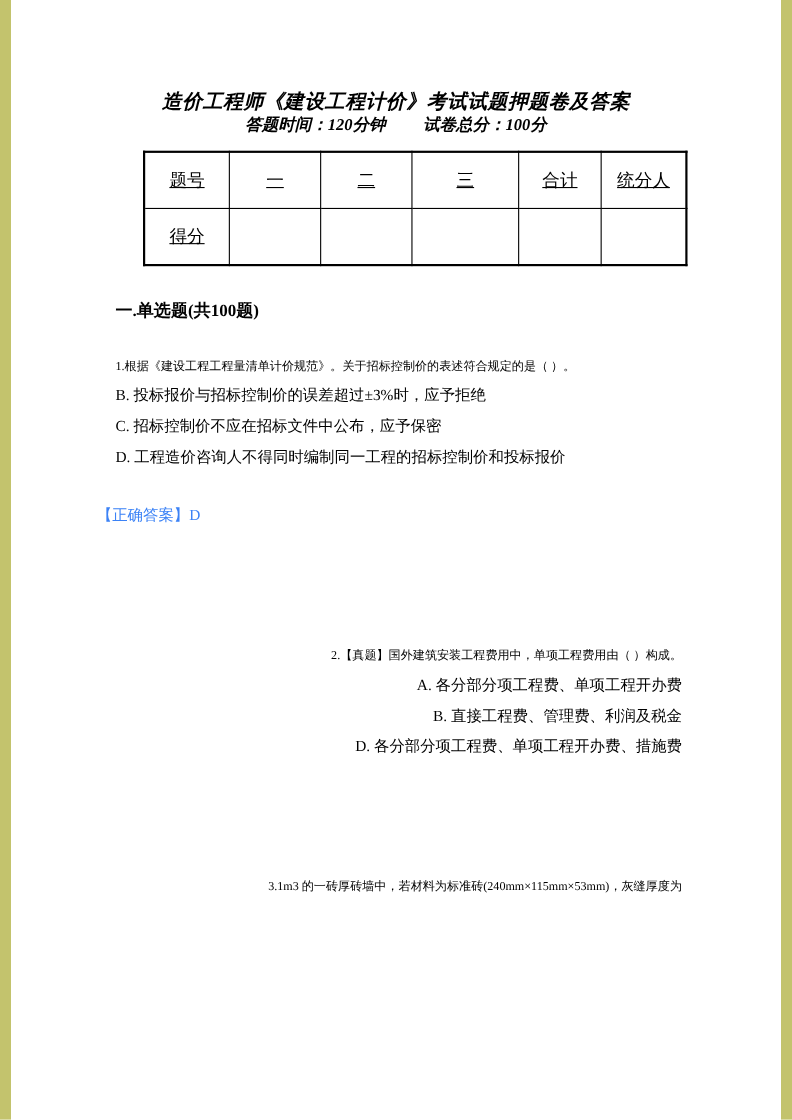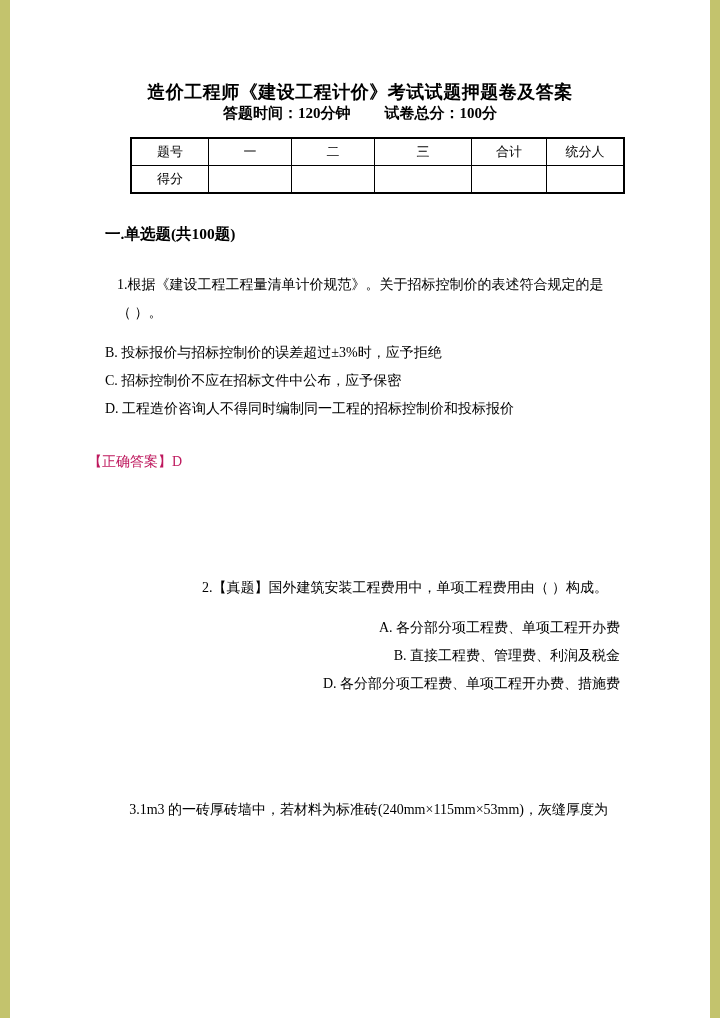--- a/index.html
+++ b/index.html
@@ -24,6 +24,7 @@
   }
   .doc-header {
     text-align: center;
+    font-style: italic;
   }
   .doc-title {
     font-size: 18px;

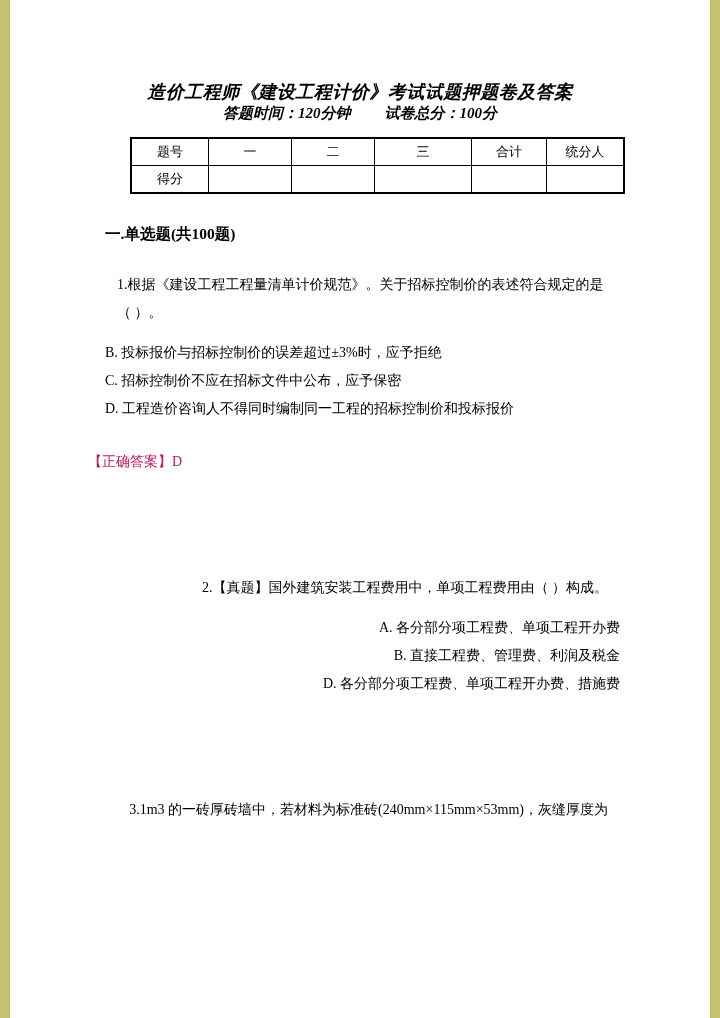--- a/index.html
+++ b/index.html
@@ -60,8 +60,9 @@
     height: 26px;
     text-align: center;
     vertical-align: middle;
-    font-size: 13px;
-    padding: 0 2px;
+    font-size: 16px;
+    padding: 12px 2px;
+    text-decoration: underline;
   }
   .col-0 { width: 72px; }
   .col-1 { width: 78px; }

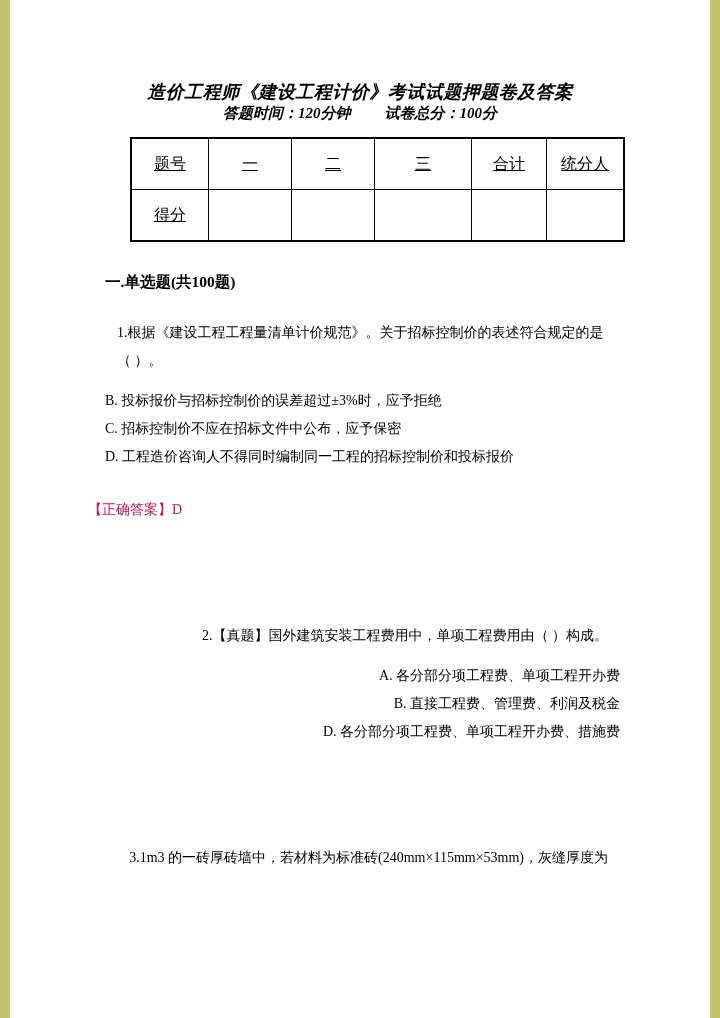--- a/index.html
+++ b/index.html
@@ -85,8 +85,8 @@
     text-align: right;
   }
   .question-stem {
-    margin: 12px;
-    font-size: 14px;
+    margin: 0;
+    font-size: 11px;
     line-height: 28px;
   }
   .option {

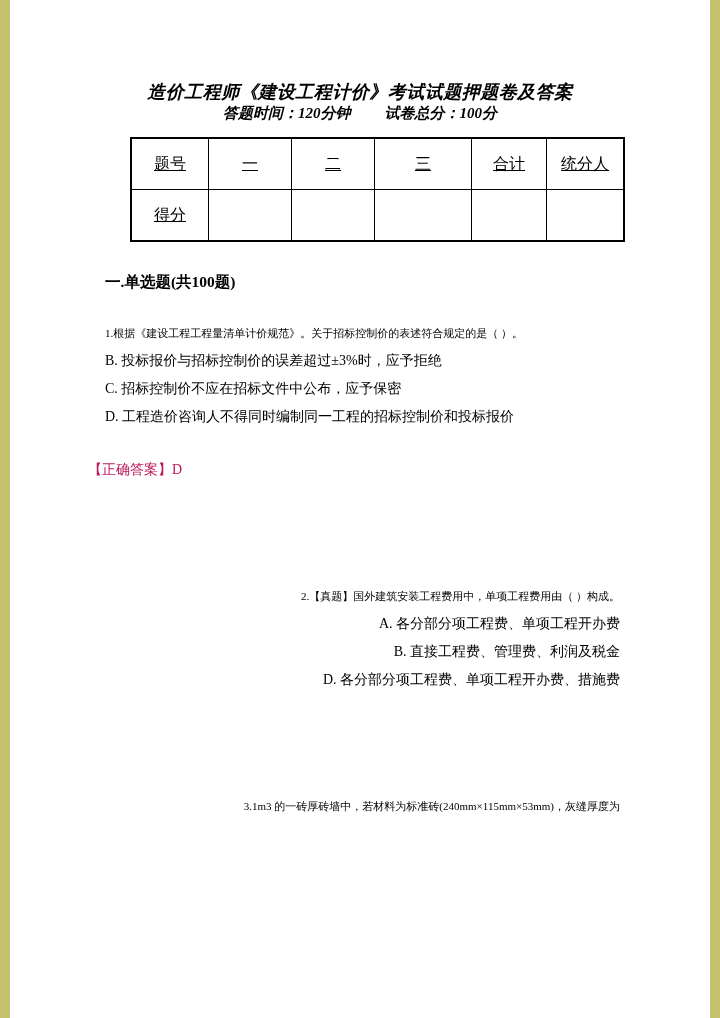--- a/index.html
+++ b/index.html
@@ -100,7 +100,7 @@
     line-height: 28px;
   }
   .answer-label, .answer-letter {
-    color: #be185d;
+    color: #3b82f6;
   }
 </style>
 </head>

